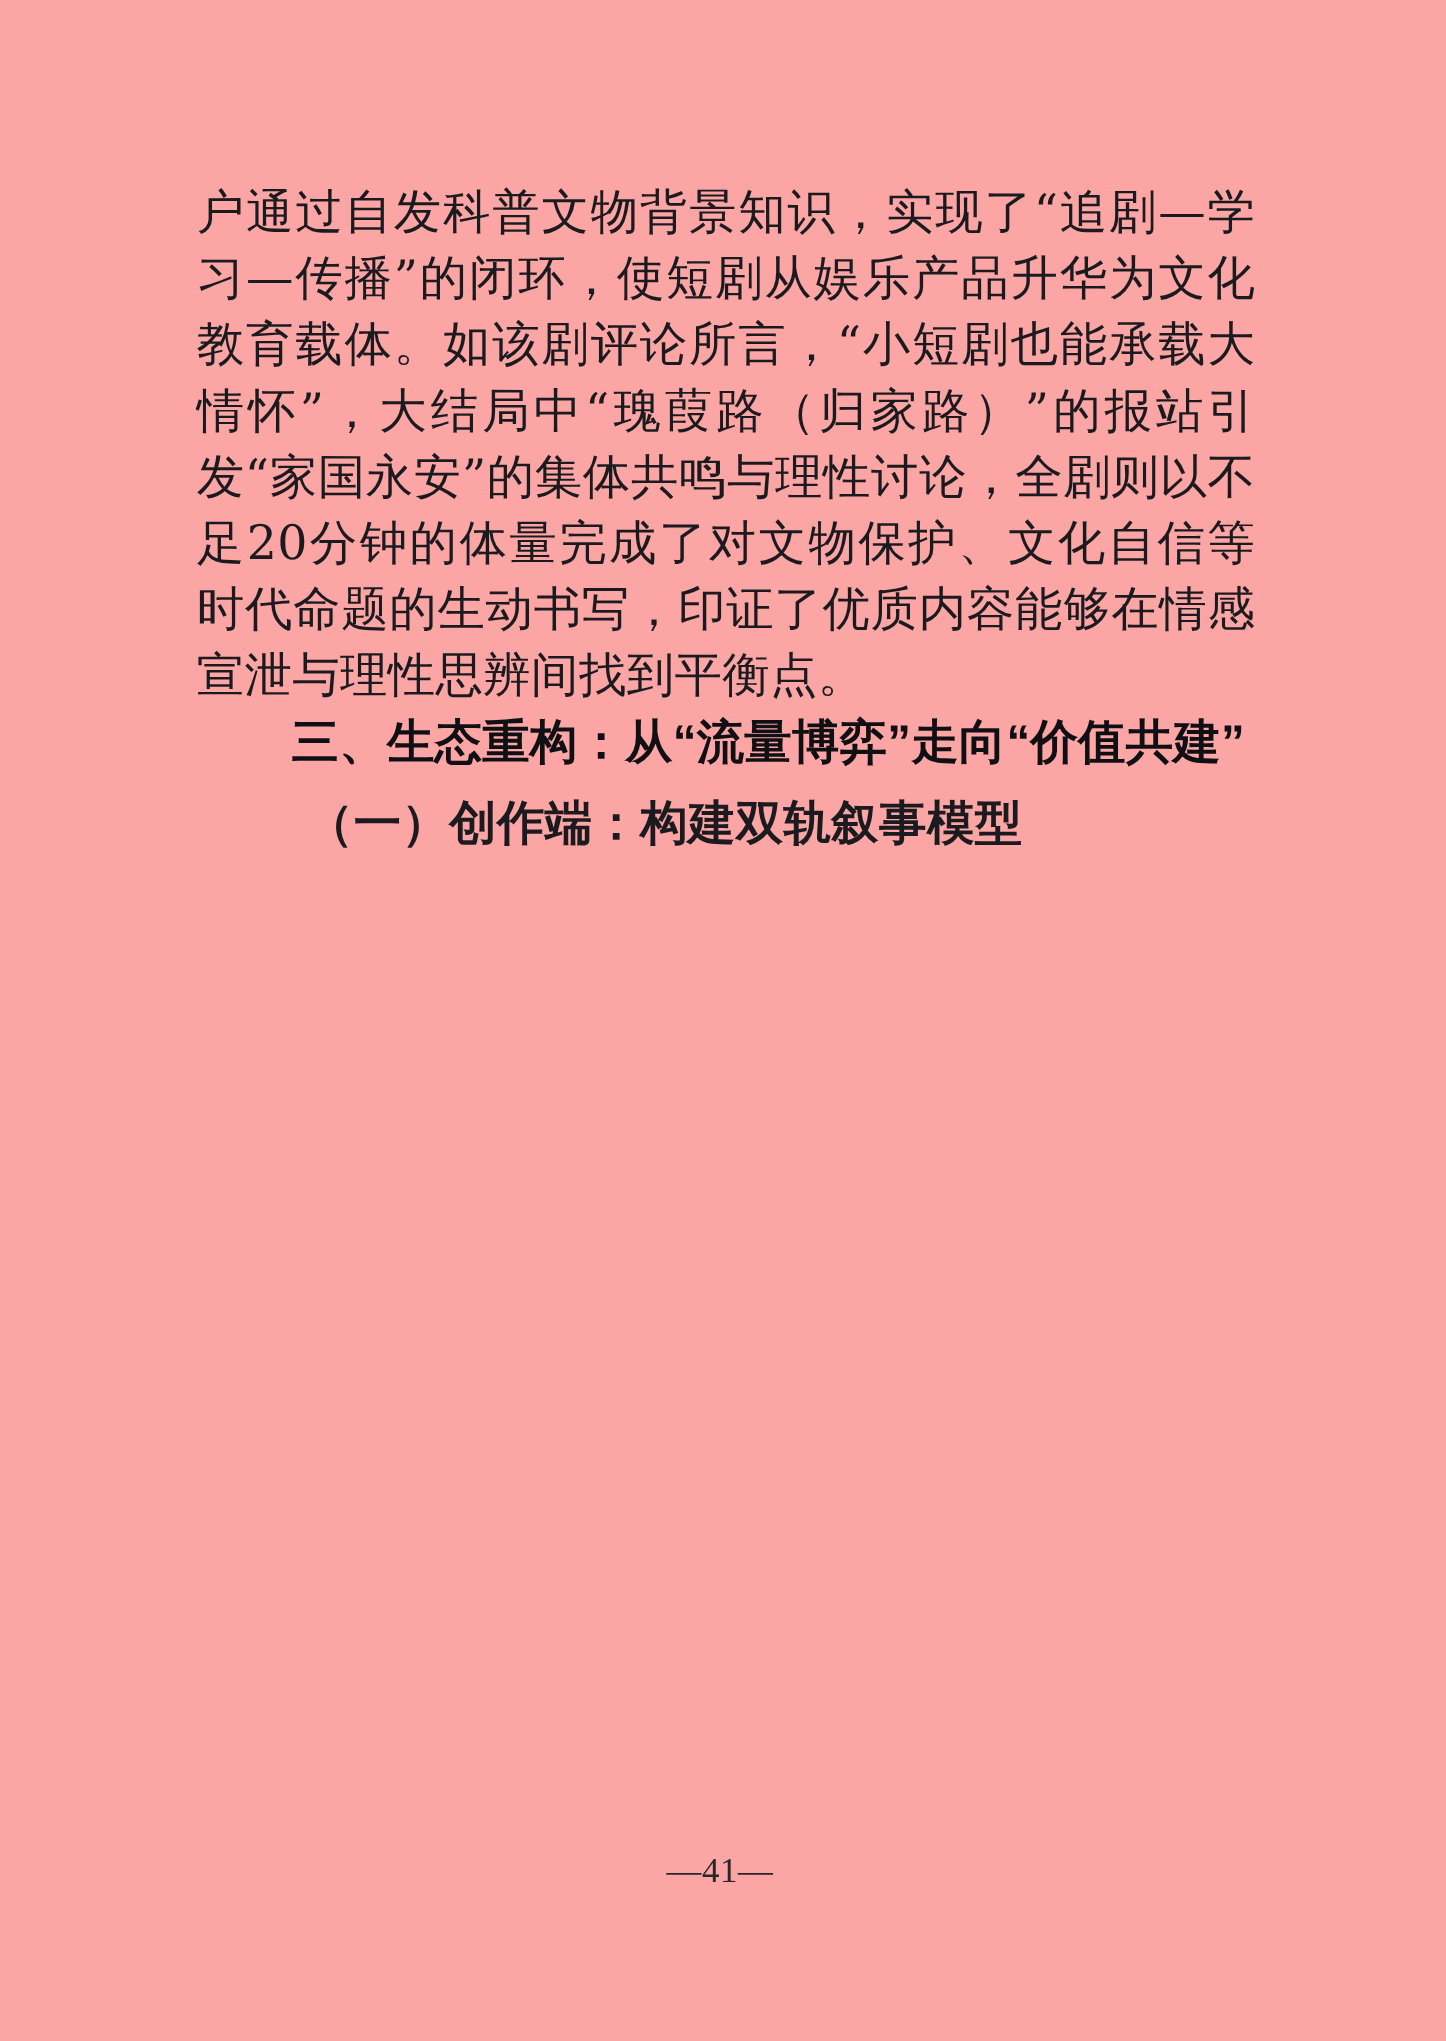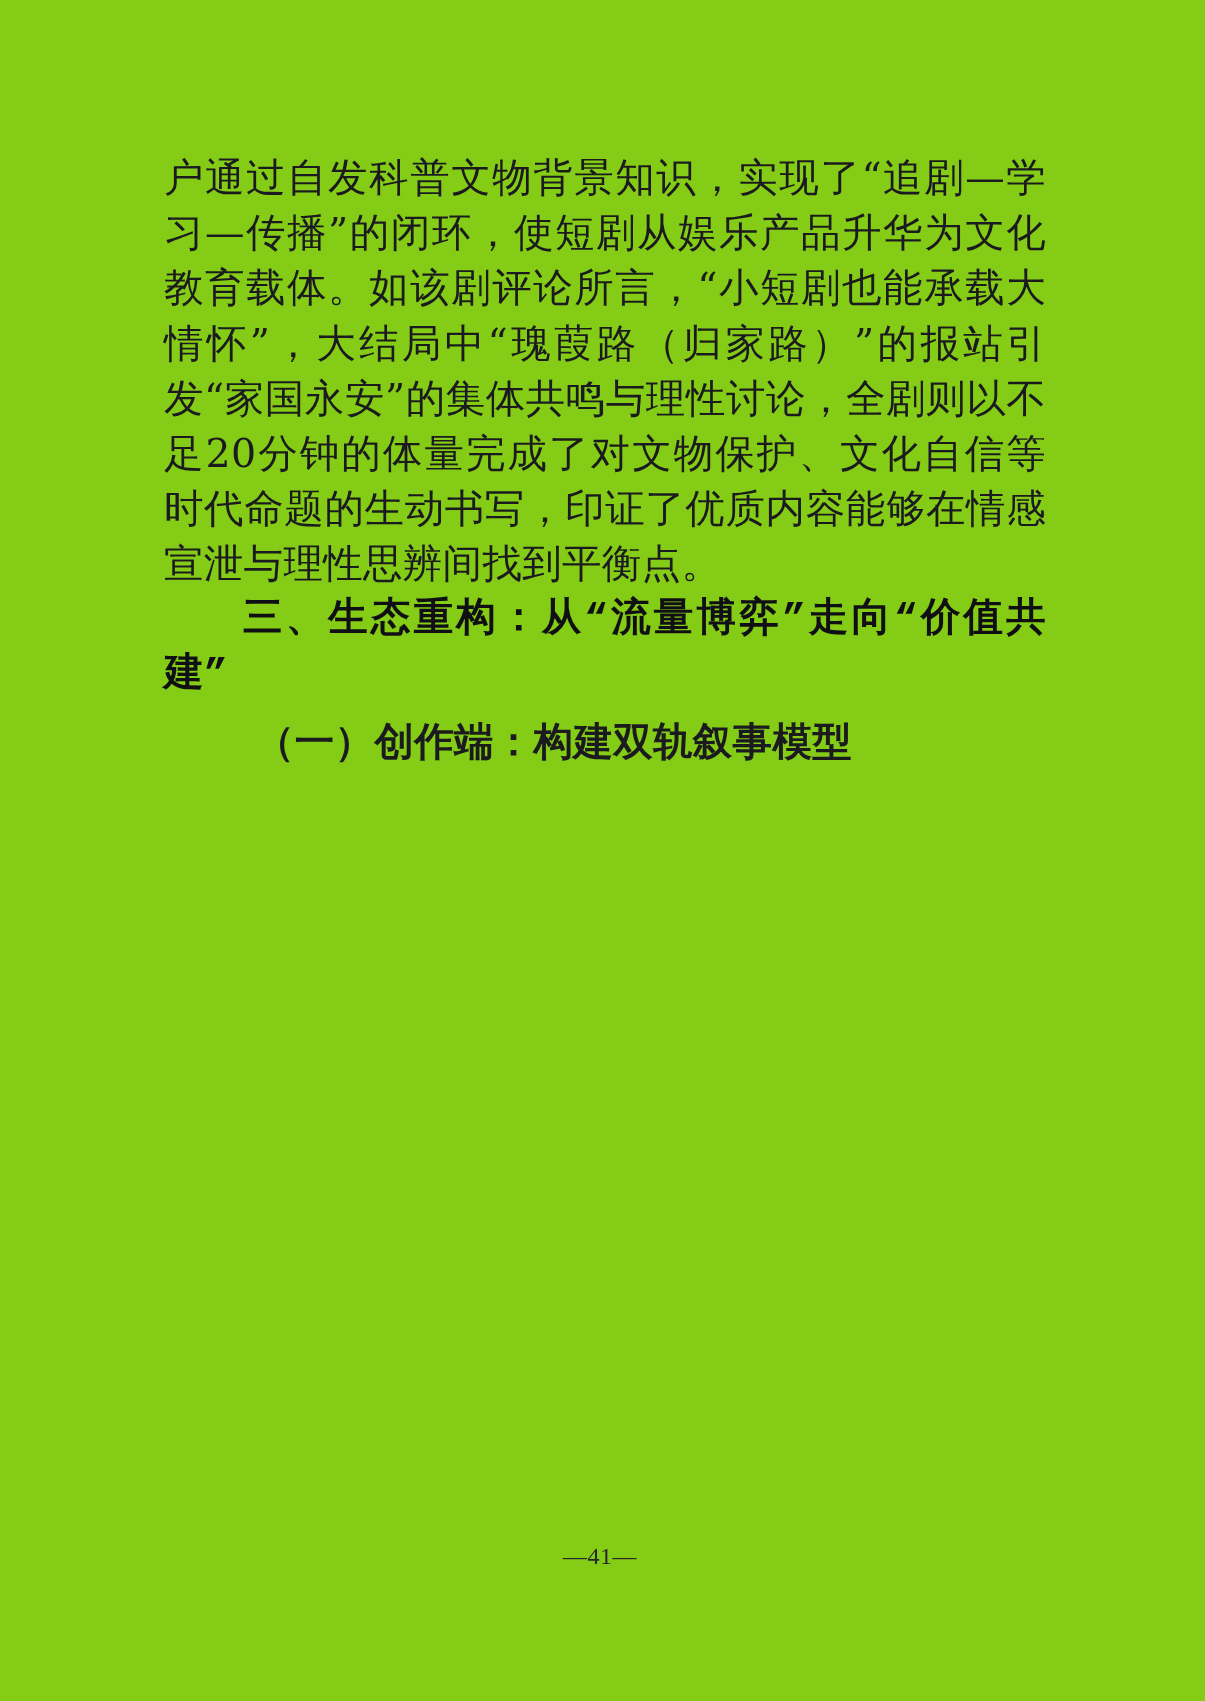--- a/index.html
+++ b/index.html
@@ -14,7 +14,7 @@
     position: relative;
     width: 1205px;
     height: 1701px;
-    background: #84cc16;
+    background: #fca5a5;
     overflow: hidden;
     box-sizing: border-box;
   }

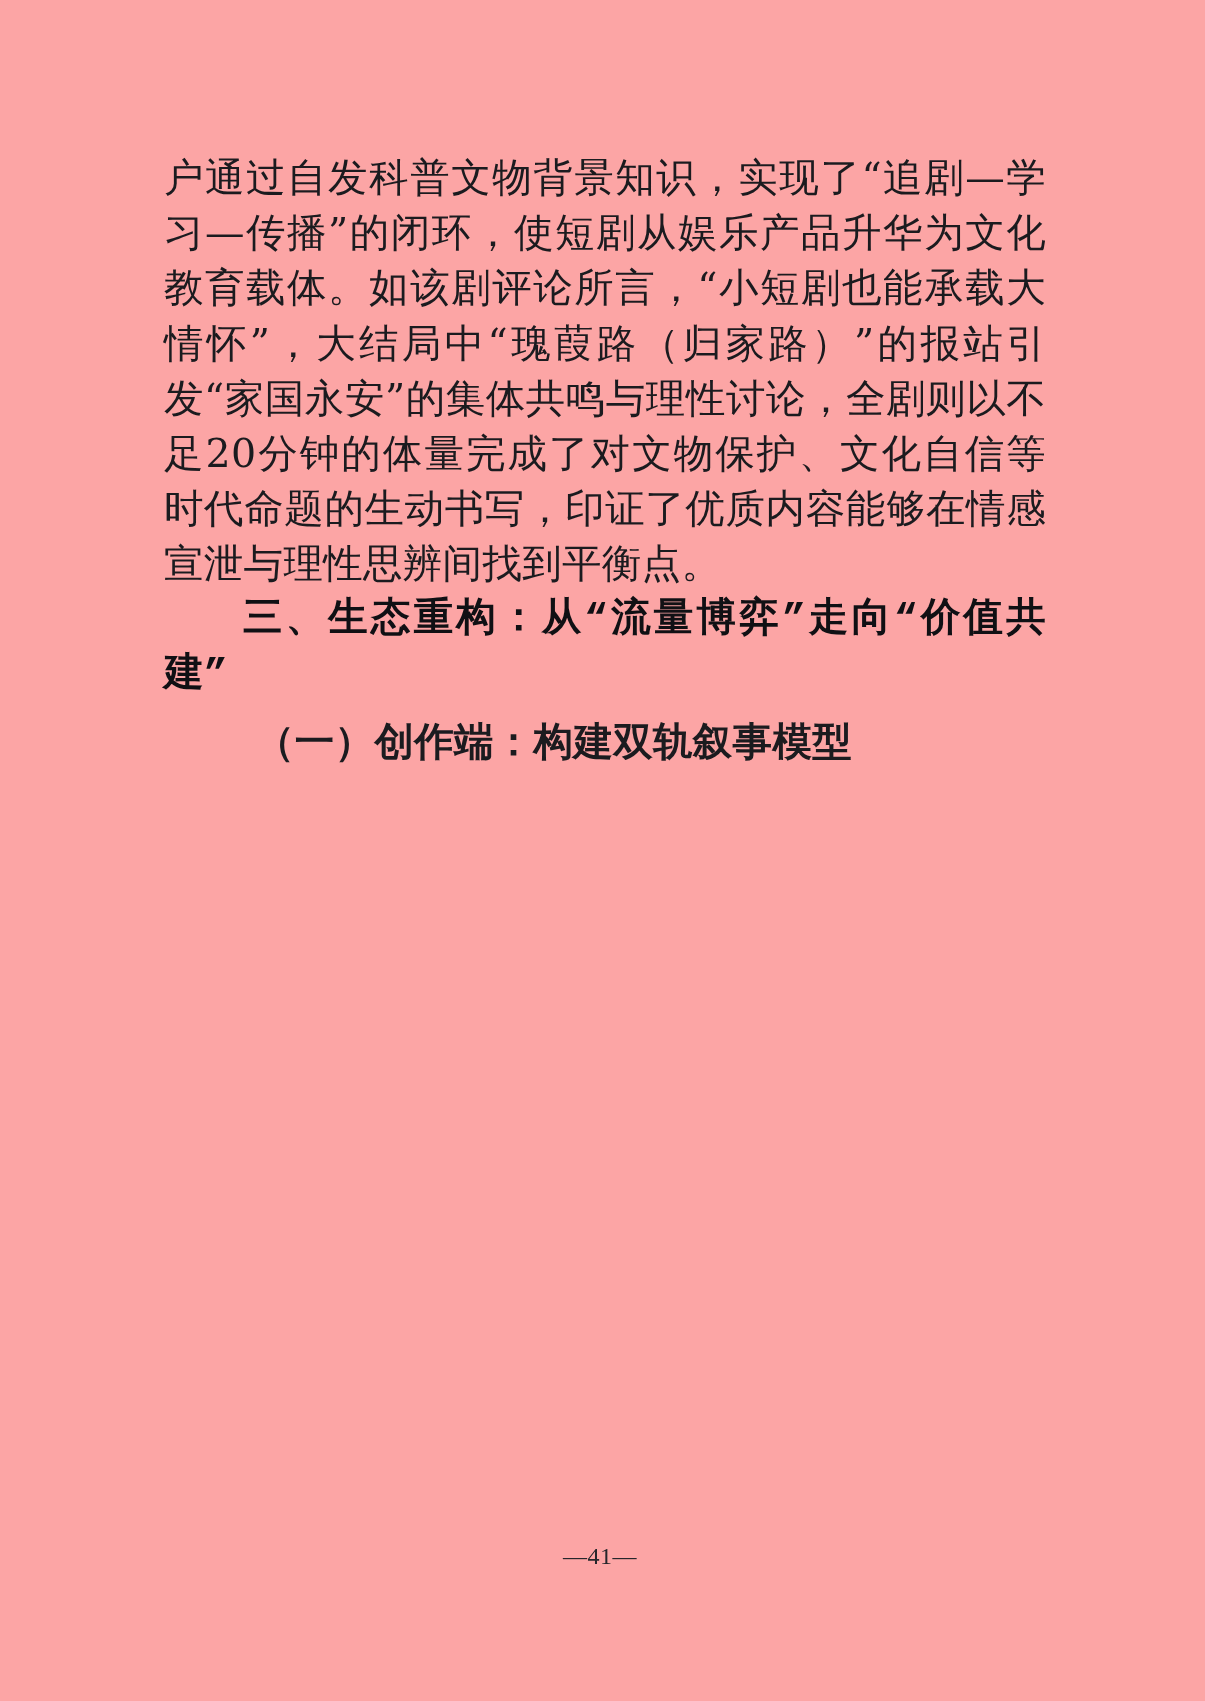--- a/index.html
+++ b/index.html
@@ -43,7 +43,7 @@
   }
   
   .h-main {
-    font-family: Liberation Mono, monospace;
+    font-family: Liberation Sans, sans-serif;
     font-size: 39.5px;
     line-height: 55.2px;
     font-weight: 700;

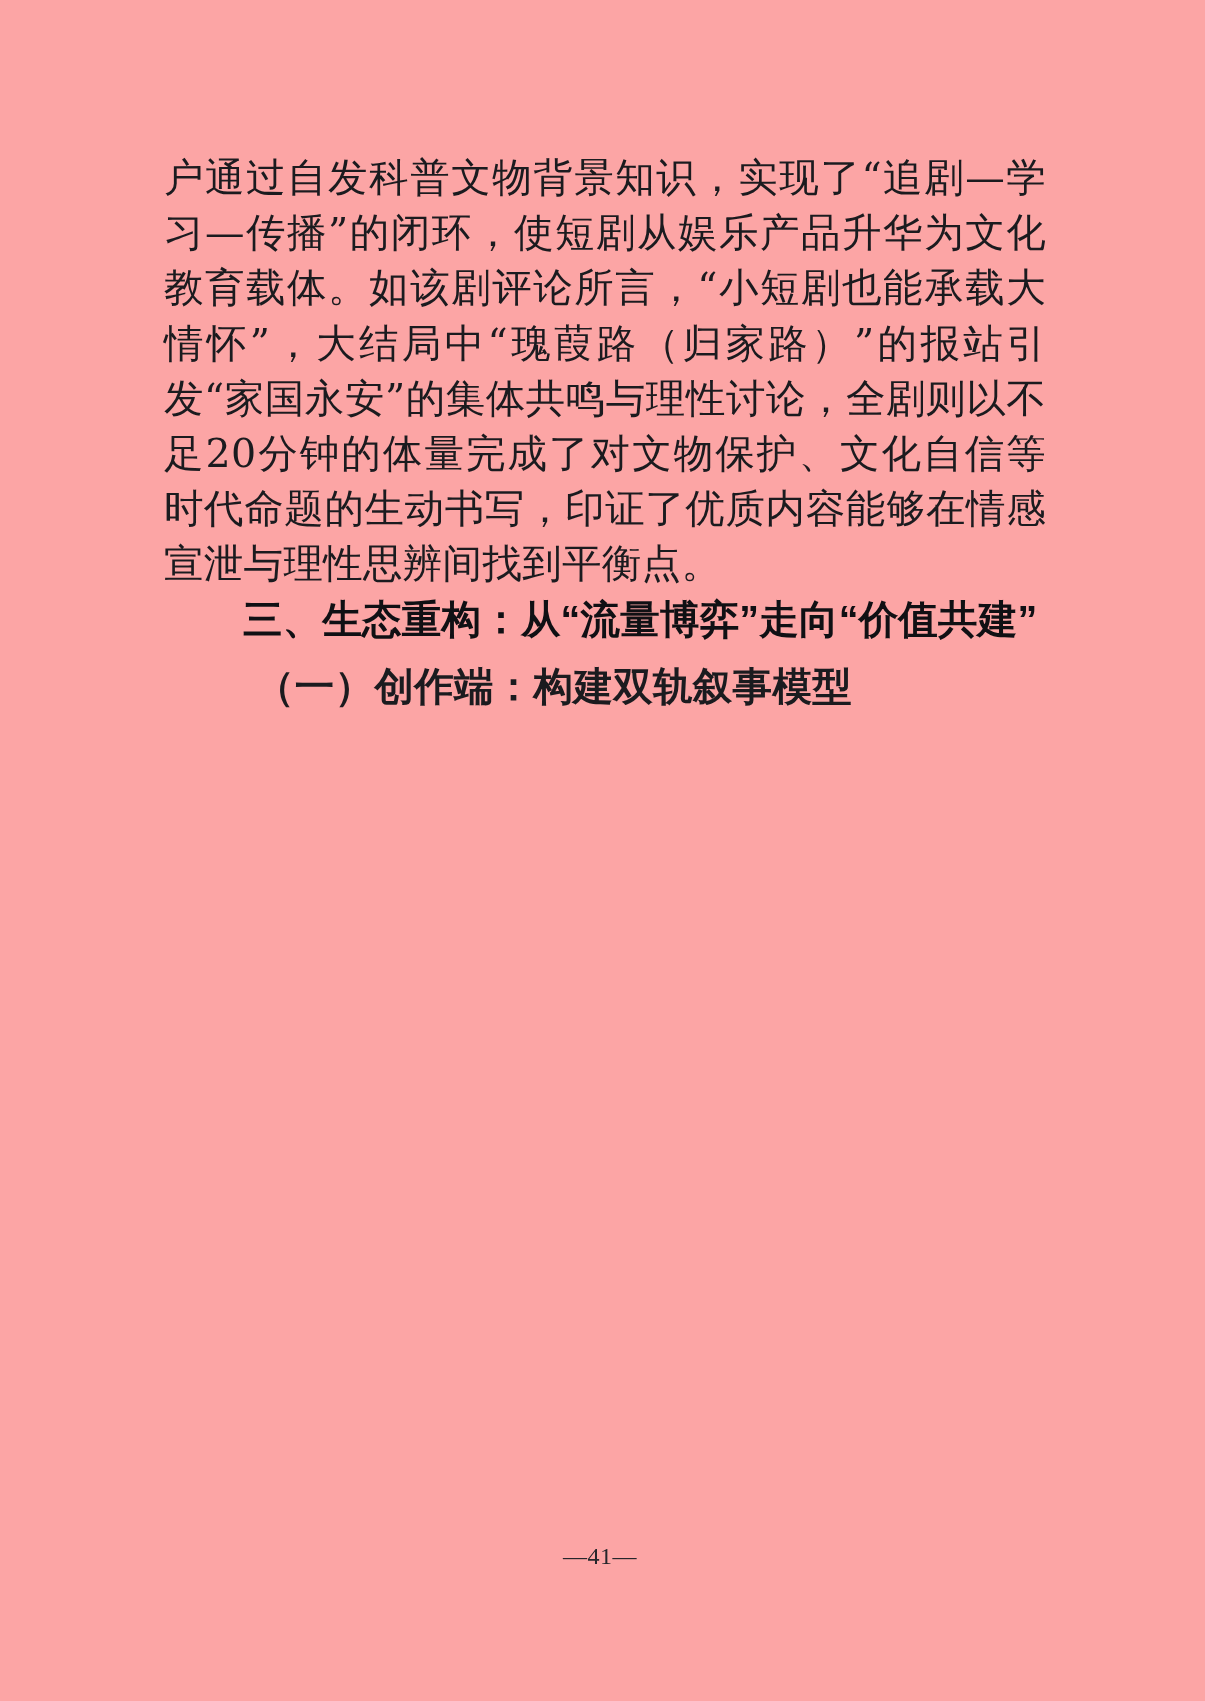--- a/index.html
+++ b/index.html
@@ -71,7 +71,7 @@
     top: 1543px;
     text-align: center;
     font-family: "Liberation Serif", "DejaVu Serif", serif;
-    font-size: 24px;
+    font-size: 29px;
     color: #26262b;
     letter-spacing: 0.5px;
   }

